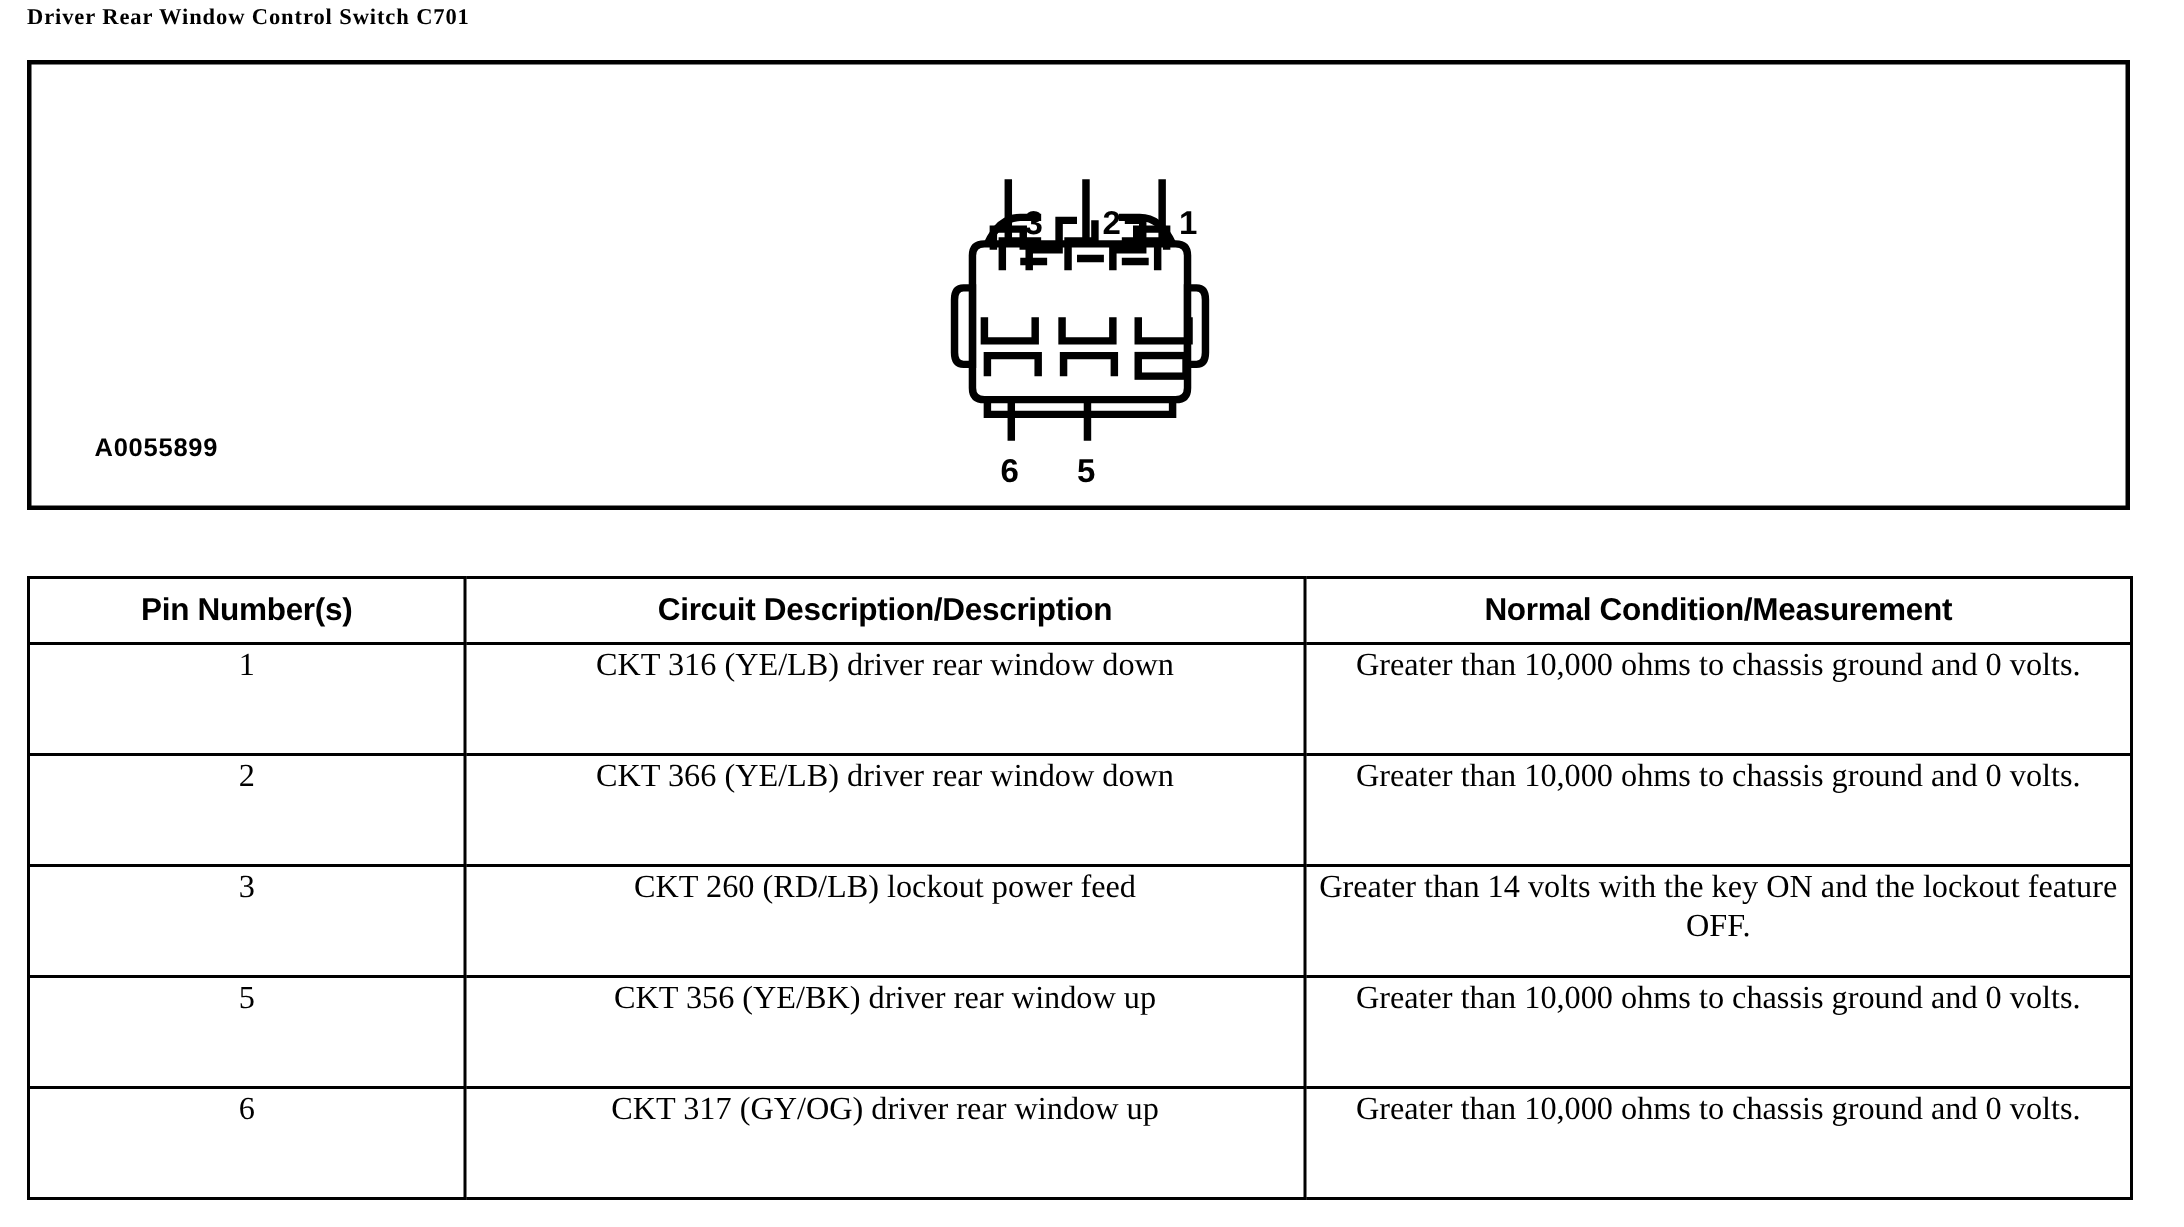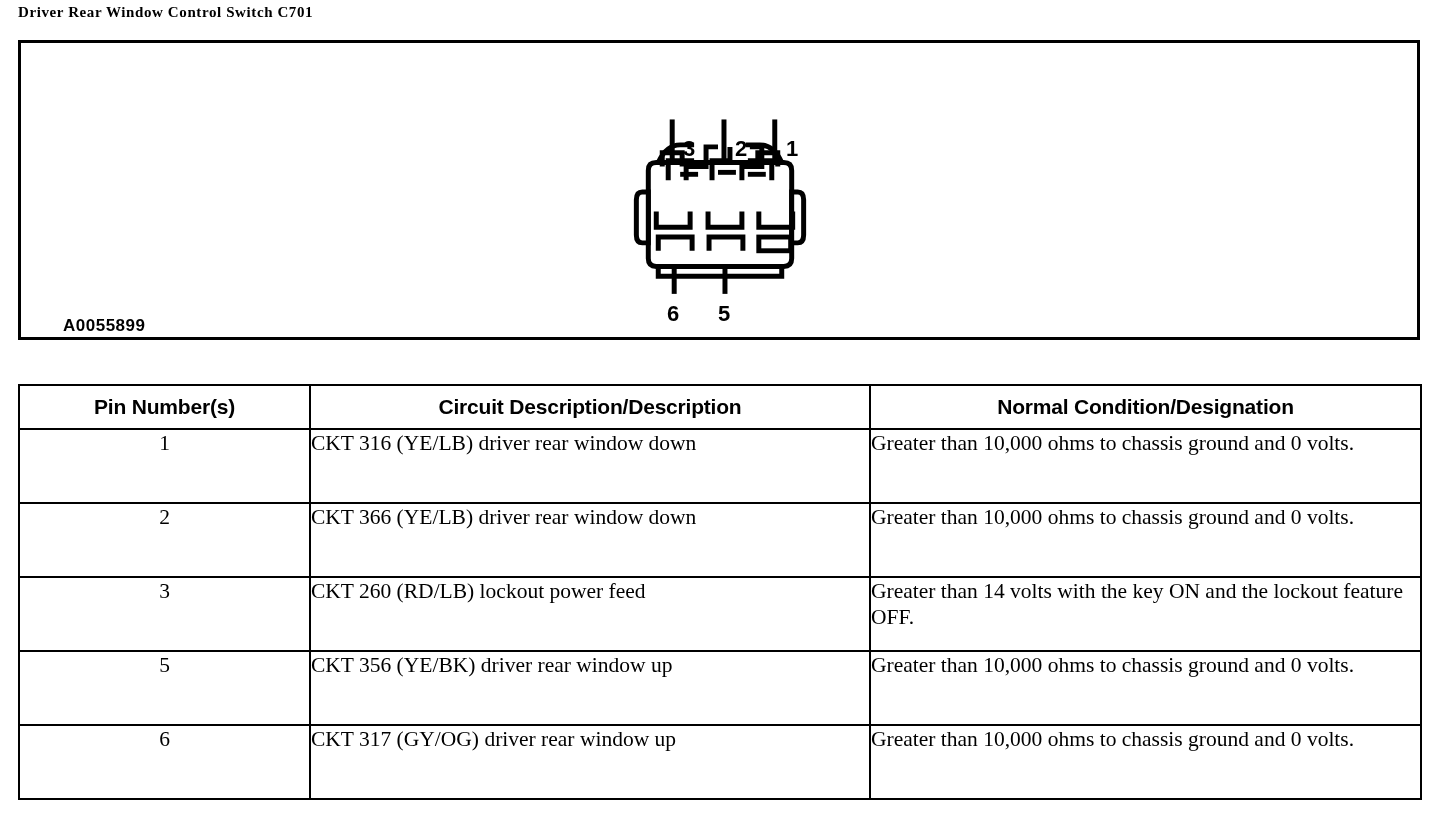--- a/index.html
+++ b/index.html
@@ -49,7 +49,7 @@
   .part-number {
     position: absolute;
     left: 42px;
-    bottom: 1px;
+    bottom: 28px;
     font-family: "Liberation Sans", sans-serif;
     font-weight: bold;
     font-size: 17px;

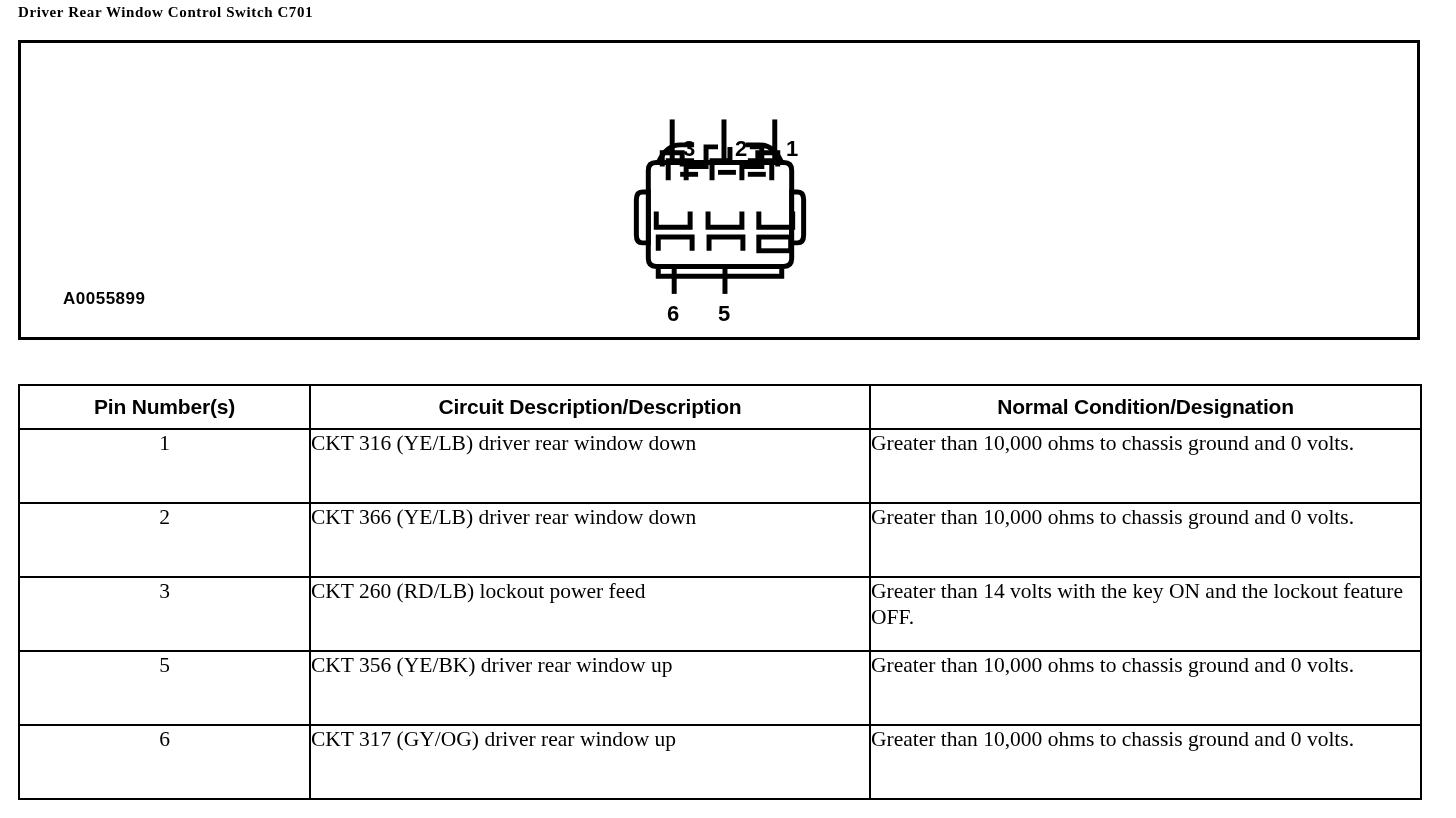--- a/index.html
+++ b/index.html
@@ -210,7 +210,7 @@
       <tr>
         <th>Pin Number(s)</th>
         <th>Circuit Description/Description</th>
-        <th>Normal Condition/Designation</th>
+        <th>Normal Condition/Measurement</th>
       </tr>
     </thead>
     <tbody id="pin-table-body">

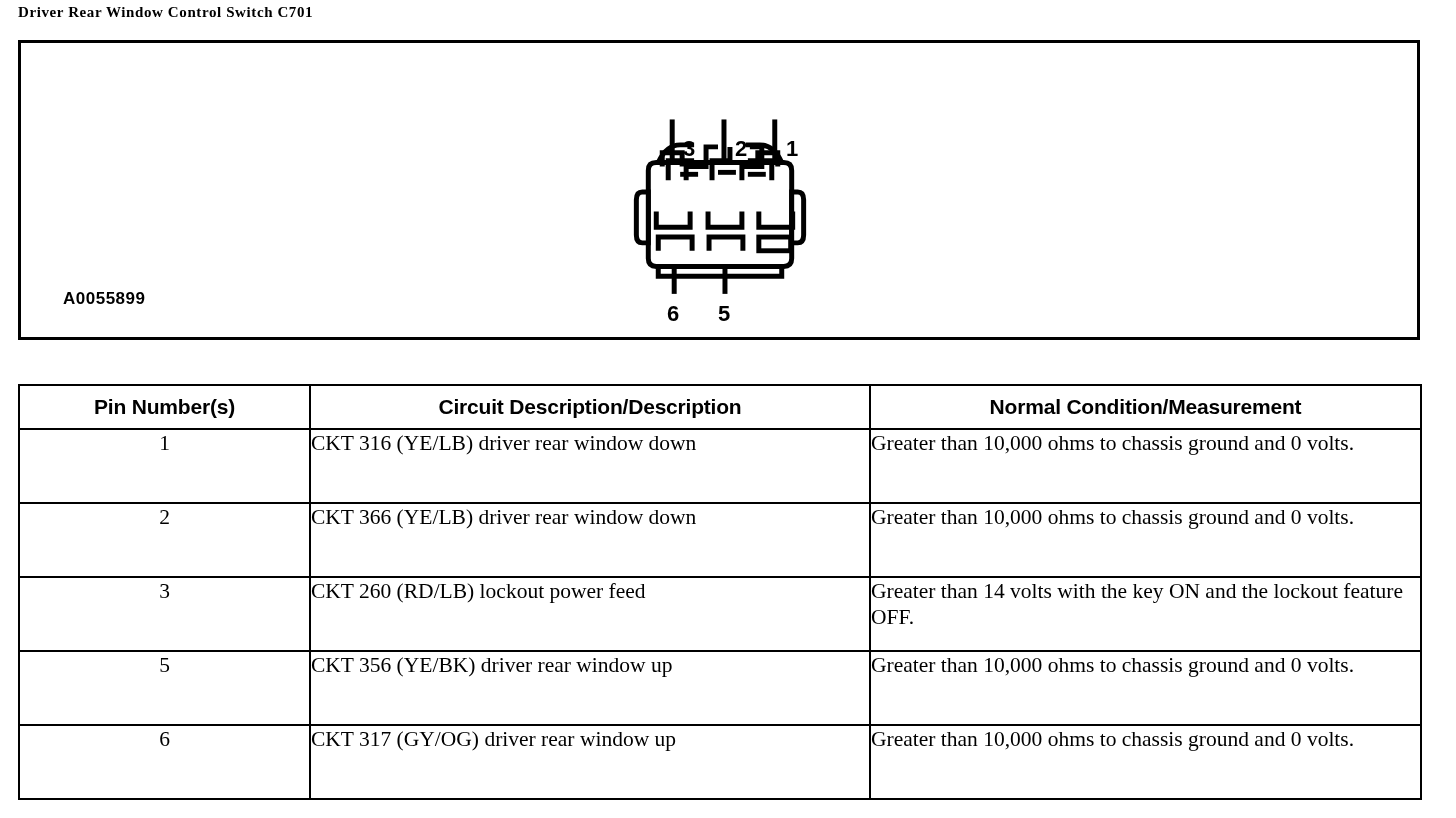--- a/index.html
+++ b/index.html
@@ -100,6 +100,7 @@
     padding-top: 7px;
   }
   td.cell-desc {
+    text-align: center;
     padding: 7px 8px 0 8px;
   }
   td.cell-cond {

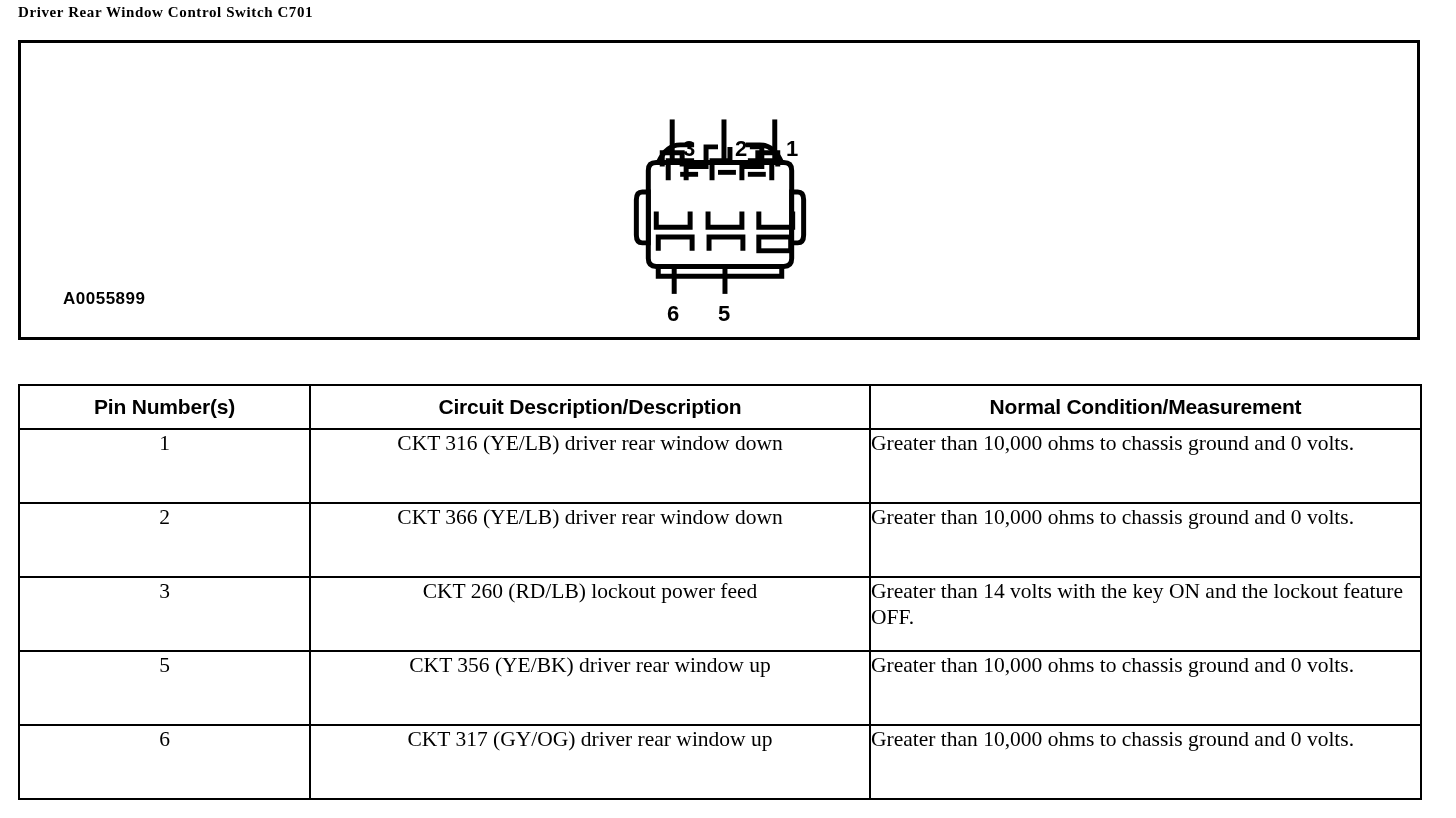--- a/index.html
+++ b/index.html
@@ -104,7 +104,7 @@
     padding: 7px 8px 0 8px;
   }
   td.cell-cond {
-    text-align: left;
+    text-align: center;
     padding: 7px 10px 0 12px;
   }
 </style>

